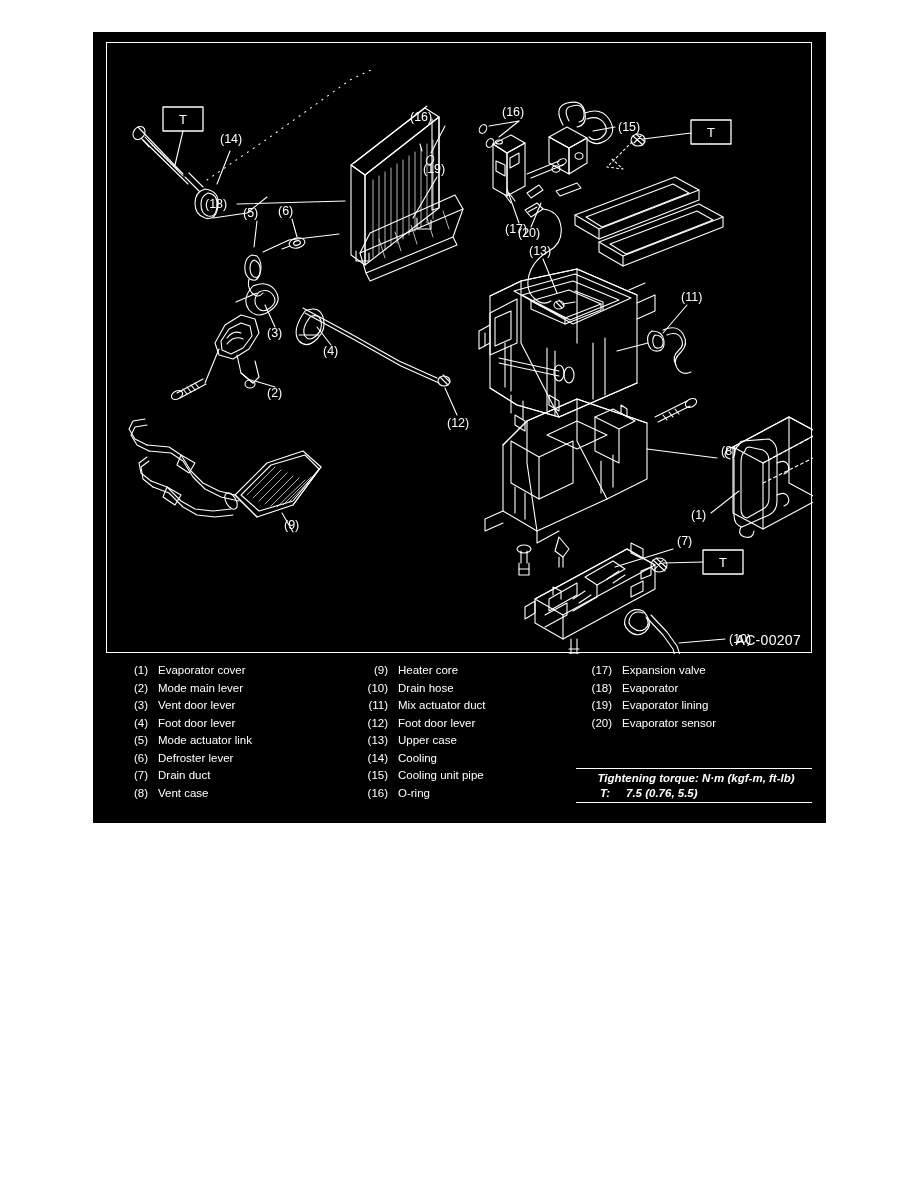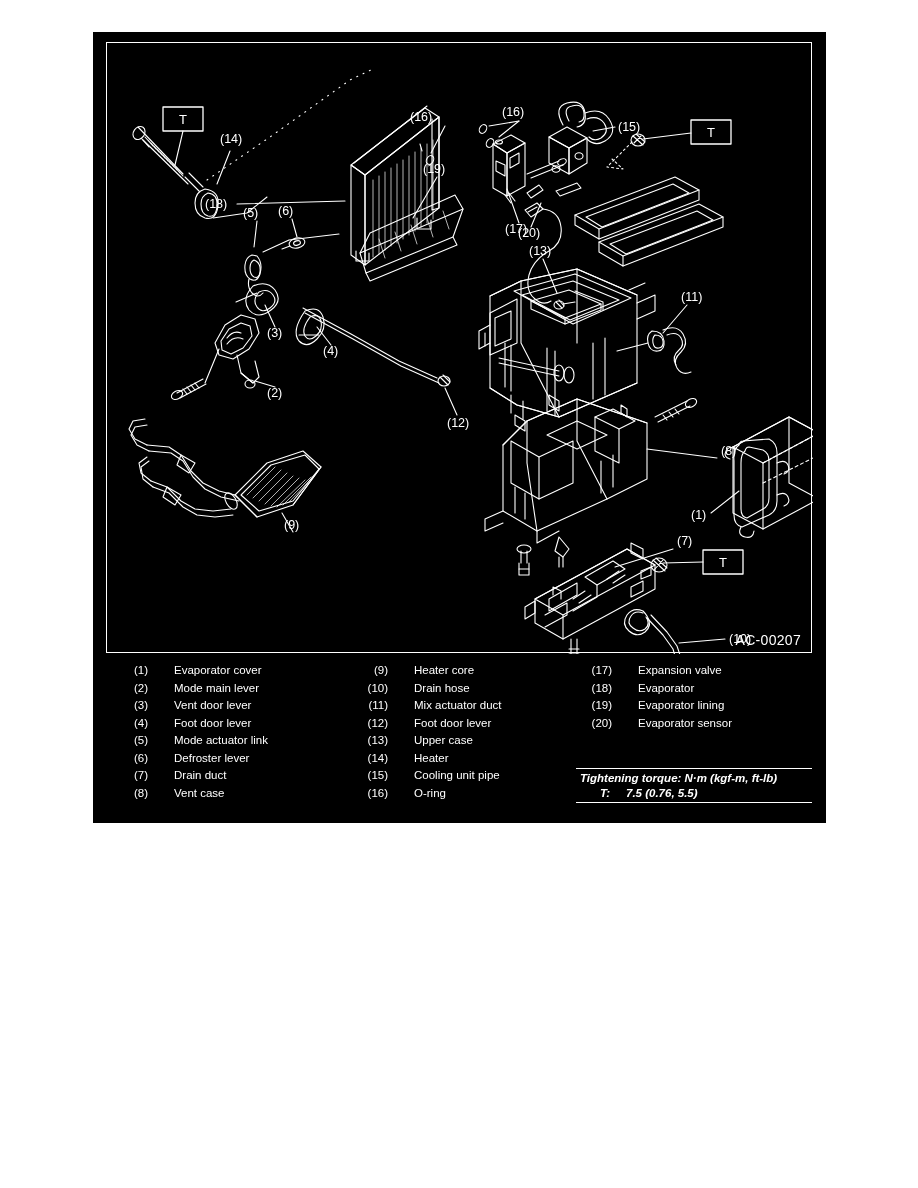--- a/index.html
+++ b/index.html
@@ -87,7 +87,7 @@
     padding-right: 10px;
     flex: 0 0 auto;
   }
-  .legend-label { flex: 1 1 auto; margin-left: 16px; }
+  .legend-label { flex: 1 1 auto; }
 
   
   #torque-note {

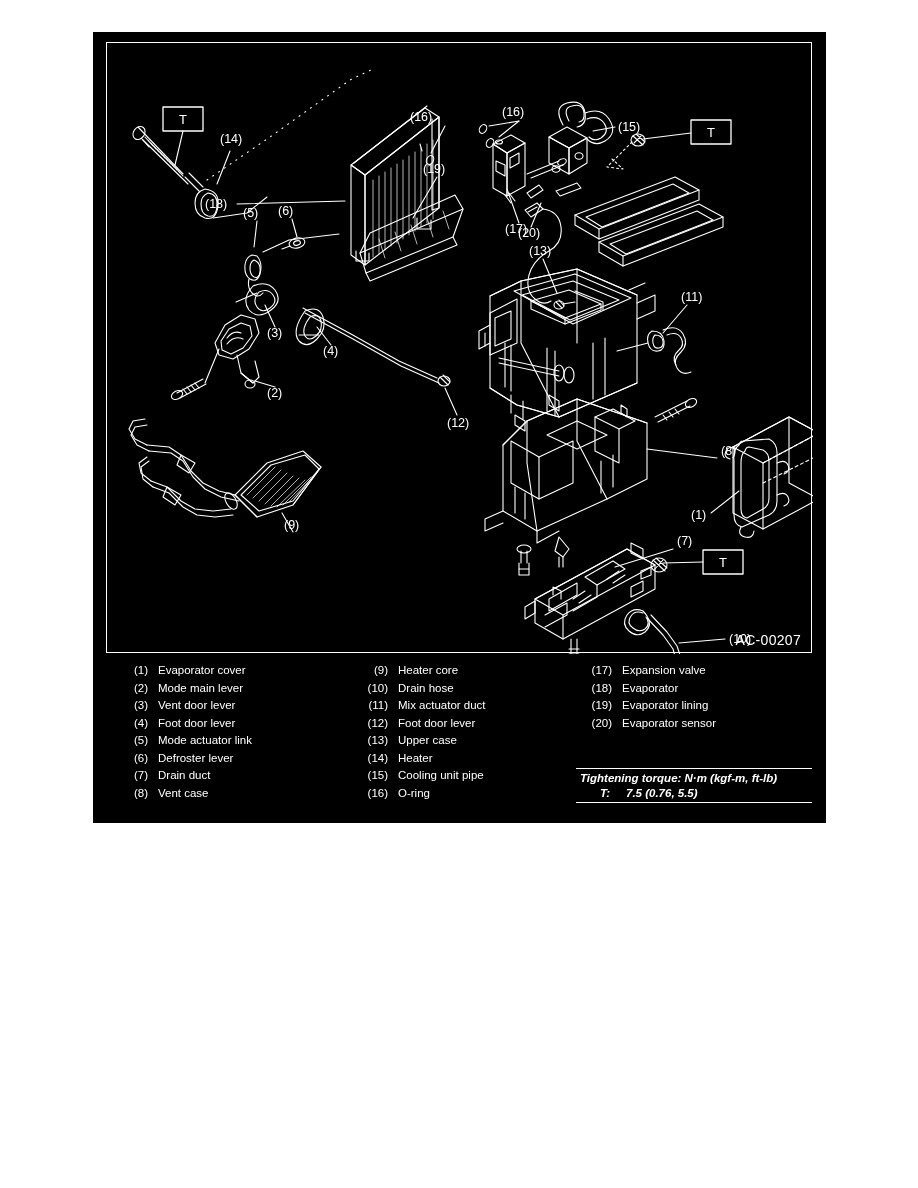--- a/index.html
+++ b/index.html
@@ -599,7 +599,7 @@
         </div>
         <div class="legend-row">
           <span class="legend-num">(14)</span>
-          <span class="legend-label">Heater</span>
+          <span class="legend-label">Cooling</span>
         </div>
         <div class="legend-row">
           <span class="legend-num">(15)</span>

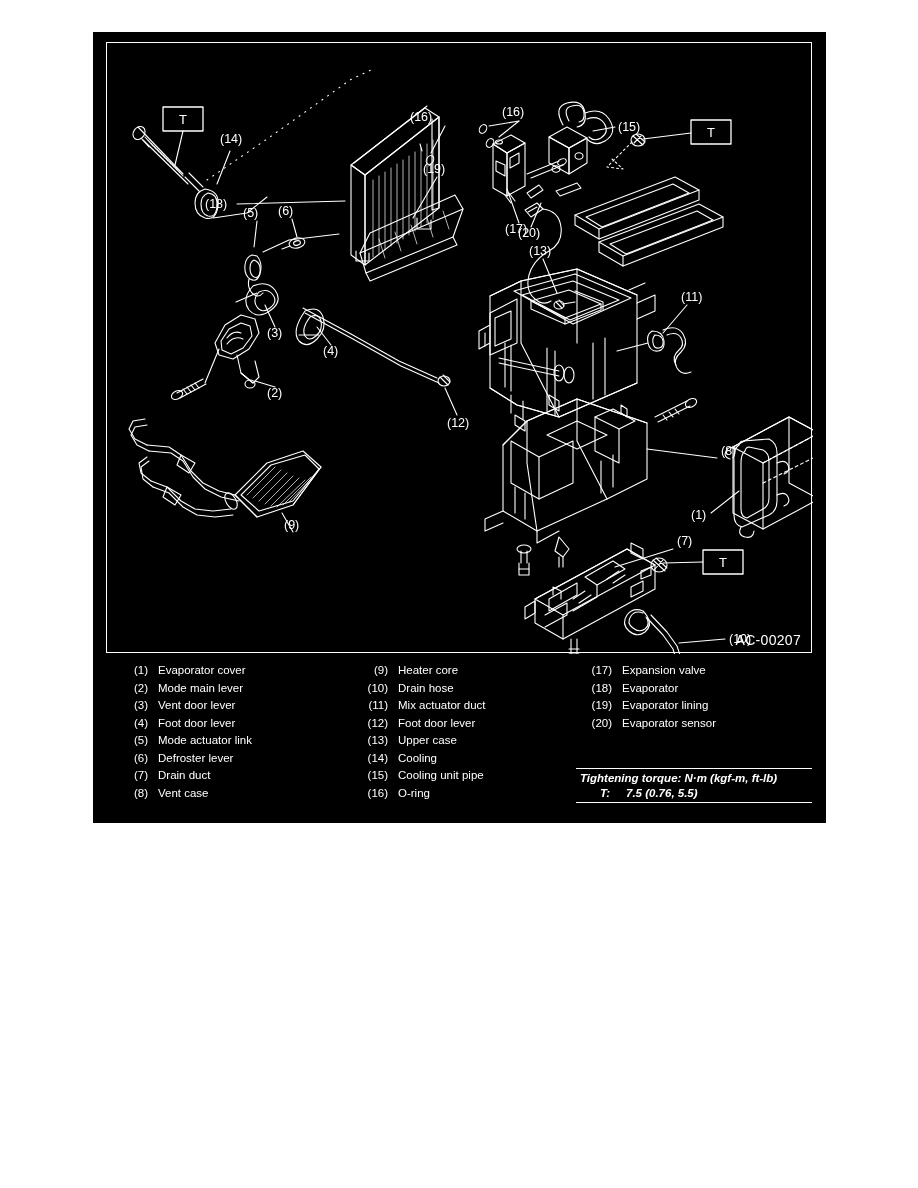--- a/index.html
+++ b/index.html
@@ -109,6 +109,7 @@
     font-weight: bold;
     white-space: nowrap;
     padding-left: 4px;
+    text-align: center;
   }
   .torque-value {
     font-size: 11.5px;

